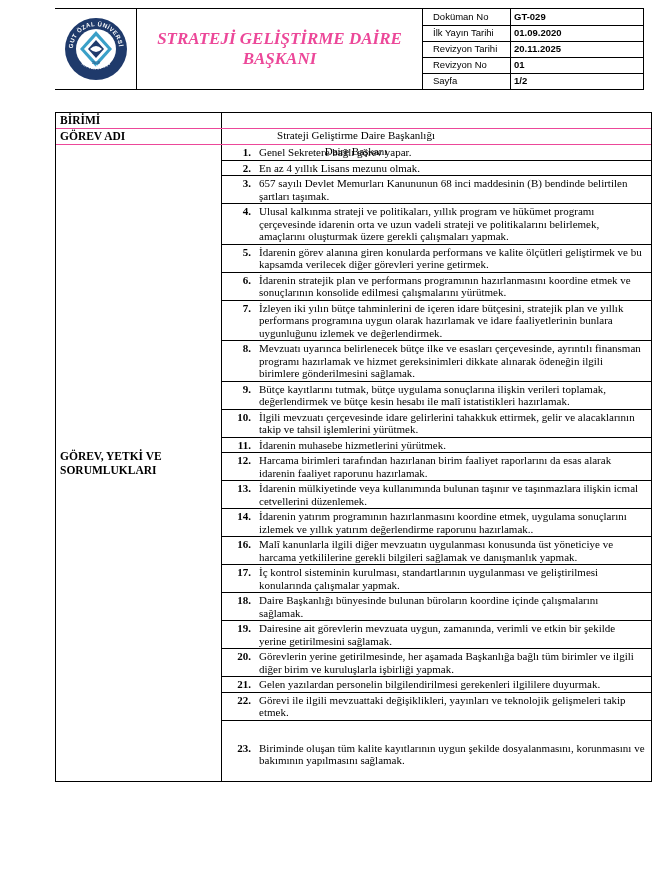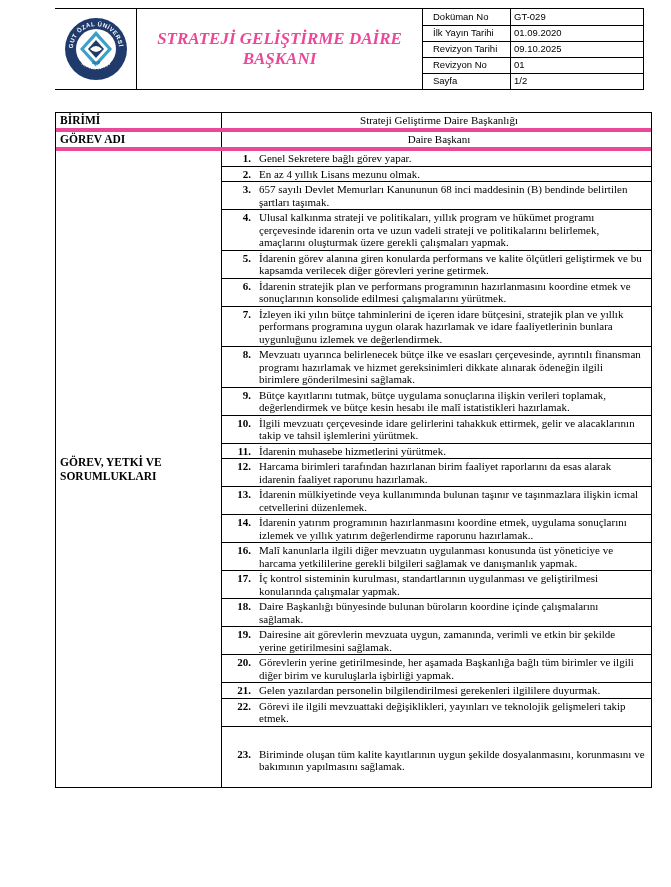--- a/index.html
+++ b/index.html
@@ -14,7 +14,7 @@
   .meta-row { position: absolute; left: 0; width: 221px; height: 16px; border-bottom: 1px solid #000; font-family: "Liberation Sans", sans-serif; font-size: 9.5px; }
   .meta-row:last-child { border-bottom: none; }
   .meta-row .k { position: absolute; left: 3px; top: 2px; width: 80px; margin-left: 7px; }
-  .meta-row .v { position: absolute; left: 91px; top: 2px; font-weight: normal; }
+  .meta-row .v { position: absolute; left: 91px; top: 2px; font-weight: bold; }
   .meta-div { position: absolute; left: 87px; top: 0; width: 1px; height: 80px; background: #000; }
   .meta-right { position: absolute; right: 0; top: 0; width: 1px; height: 80px; background: #000; }
 

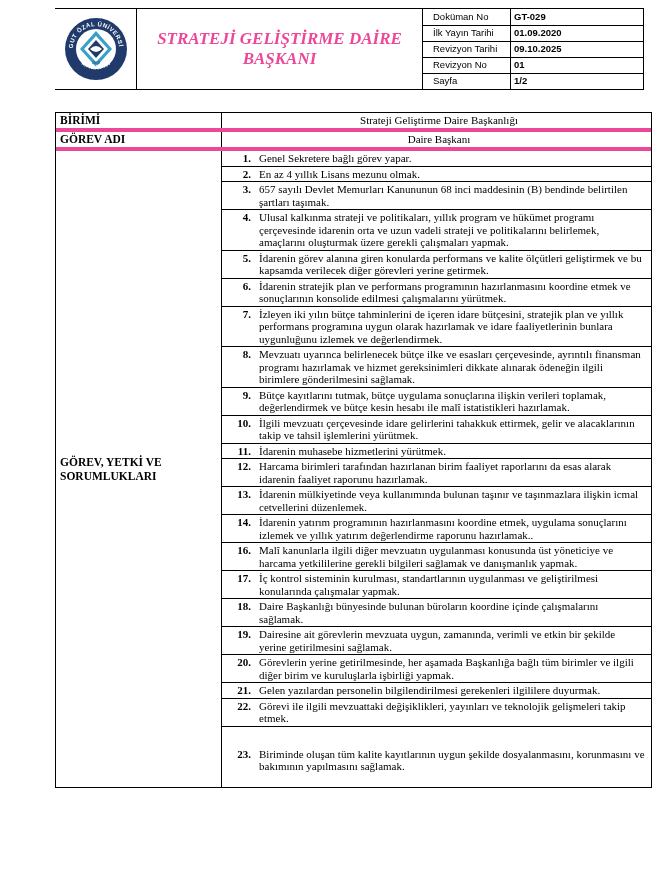--- a/index.html
+++ b/index.html
@@ -70,7 +70,7 @@
     </div>
     <div class="meta-row" style="top:32px">
       <span class="k">Revizyon Tarihi</span>
-      <span class="v">09.10.2025</span>
+      <span class="v">20.11.2025</span>
     </div>
     <div class="meta-row" style="top:48px">
       <span class="k">Revizyon No</span>

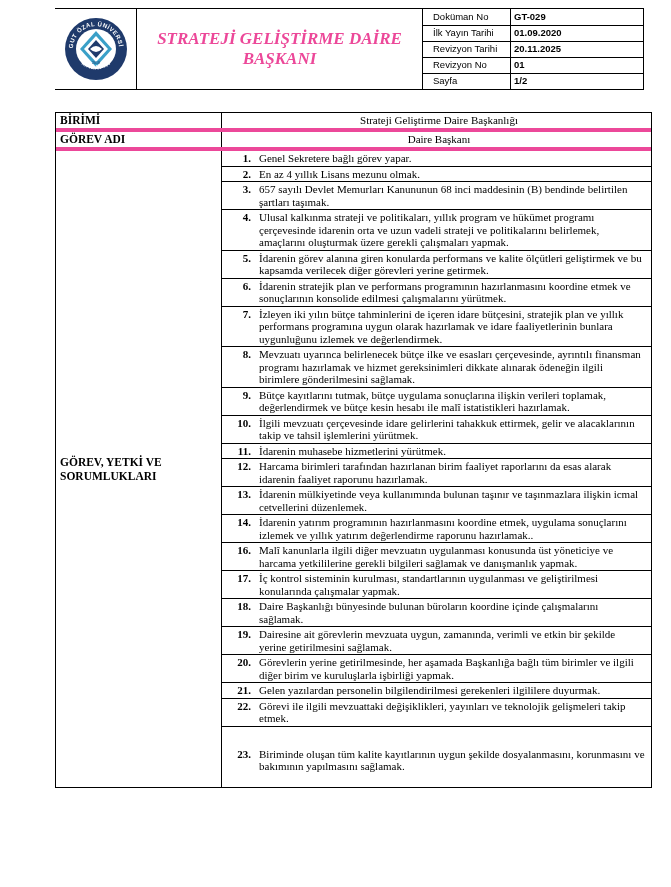--- a/index.html
+++ b/index.html
@@ -20,7 +20,7 @@
 
   
   .main { position: absolute; left: 55px; top: 112px; width: 595px; border-top: 1px solid #000; border-left: 1px solid #000; border-right: 1px solid #000; }
-  .row2 { display: flex; border-bottom: 4px solid #ec4899; height: 15px; }
+  .row2 { display: flex; border-bottom: 1px solid #ec4899; height: 15px; flex-direction: column; }
   .row2 .lab { width: 166px; border-right: 1px solid #000; font-weight: bold; font-size: 11.5px; line-height: 15px; padding-left: 4px; box-sizing: border-box; }
   .row2 .val { flex: 1; font-size: 11px; line-height: 15px; padding-left: 5px; text-align: center; }
   .duties { display: flex; border-bottom: 1px solid #000; }

